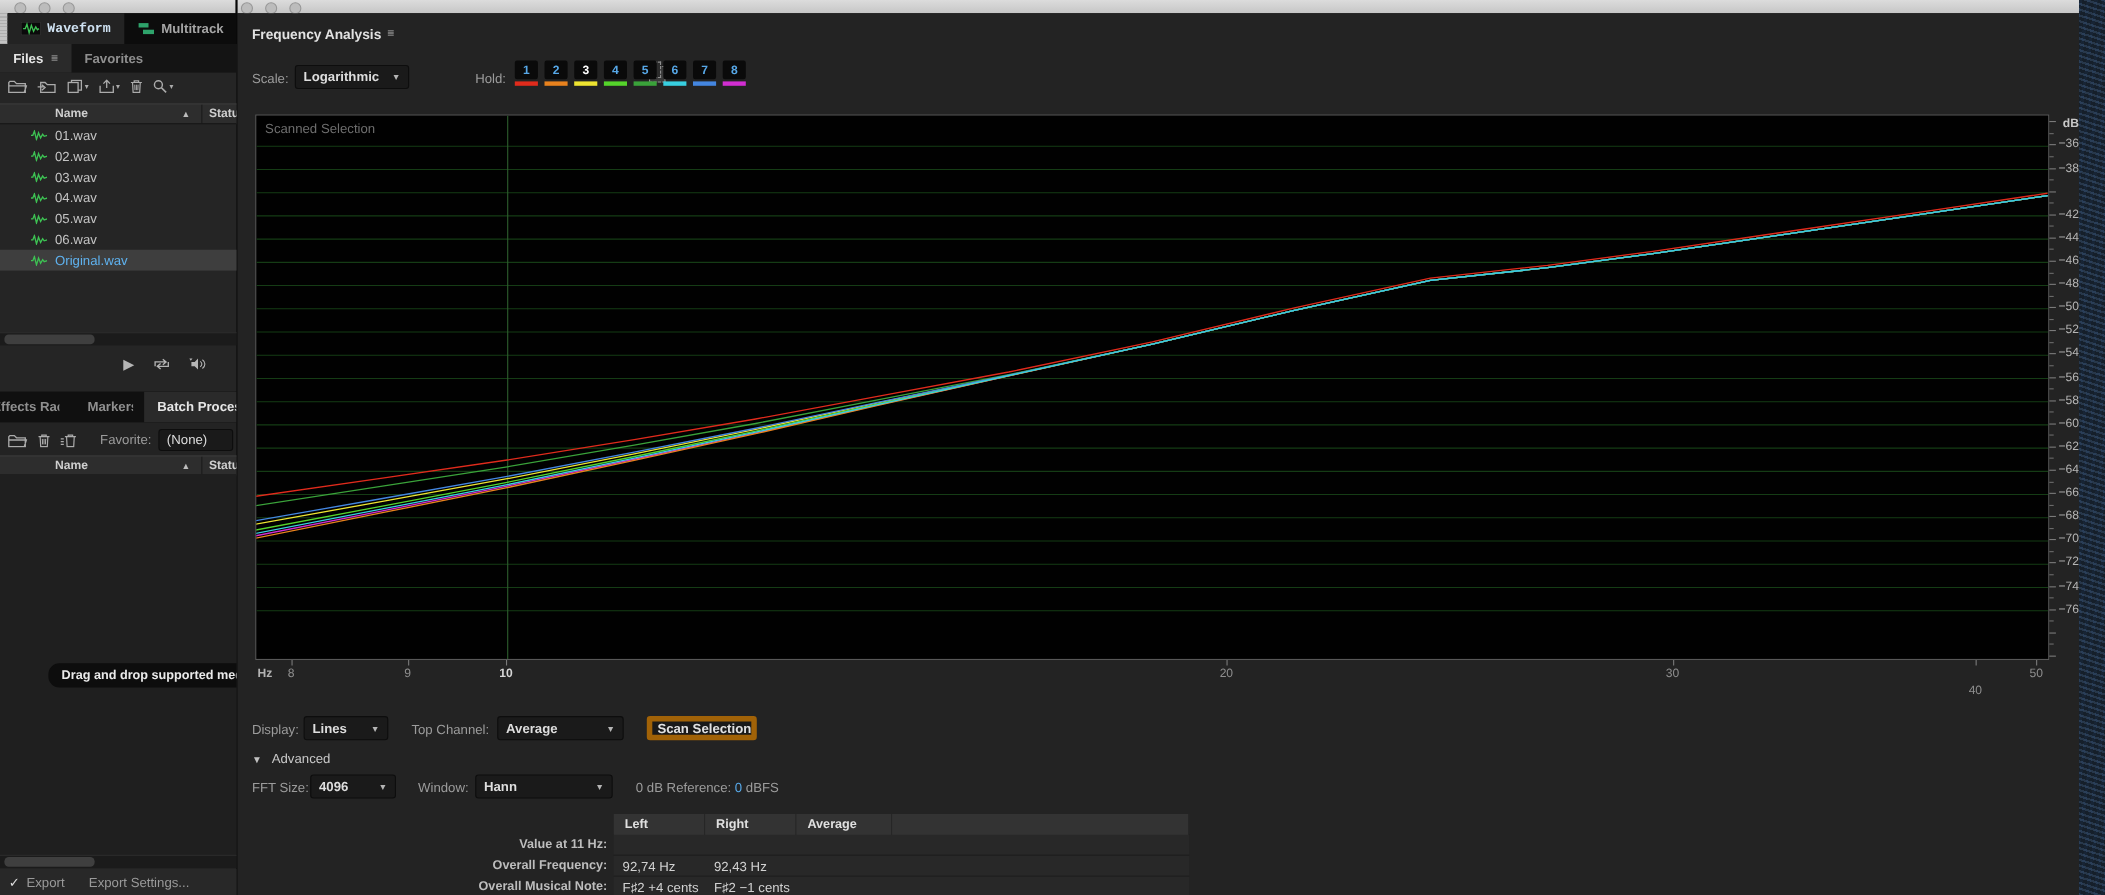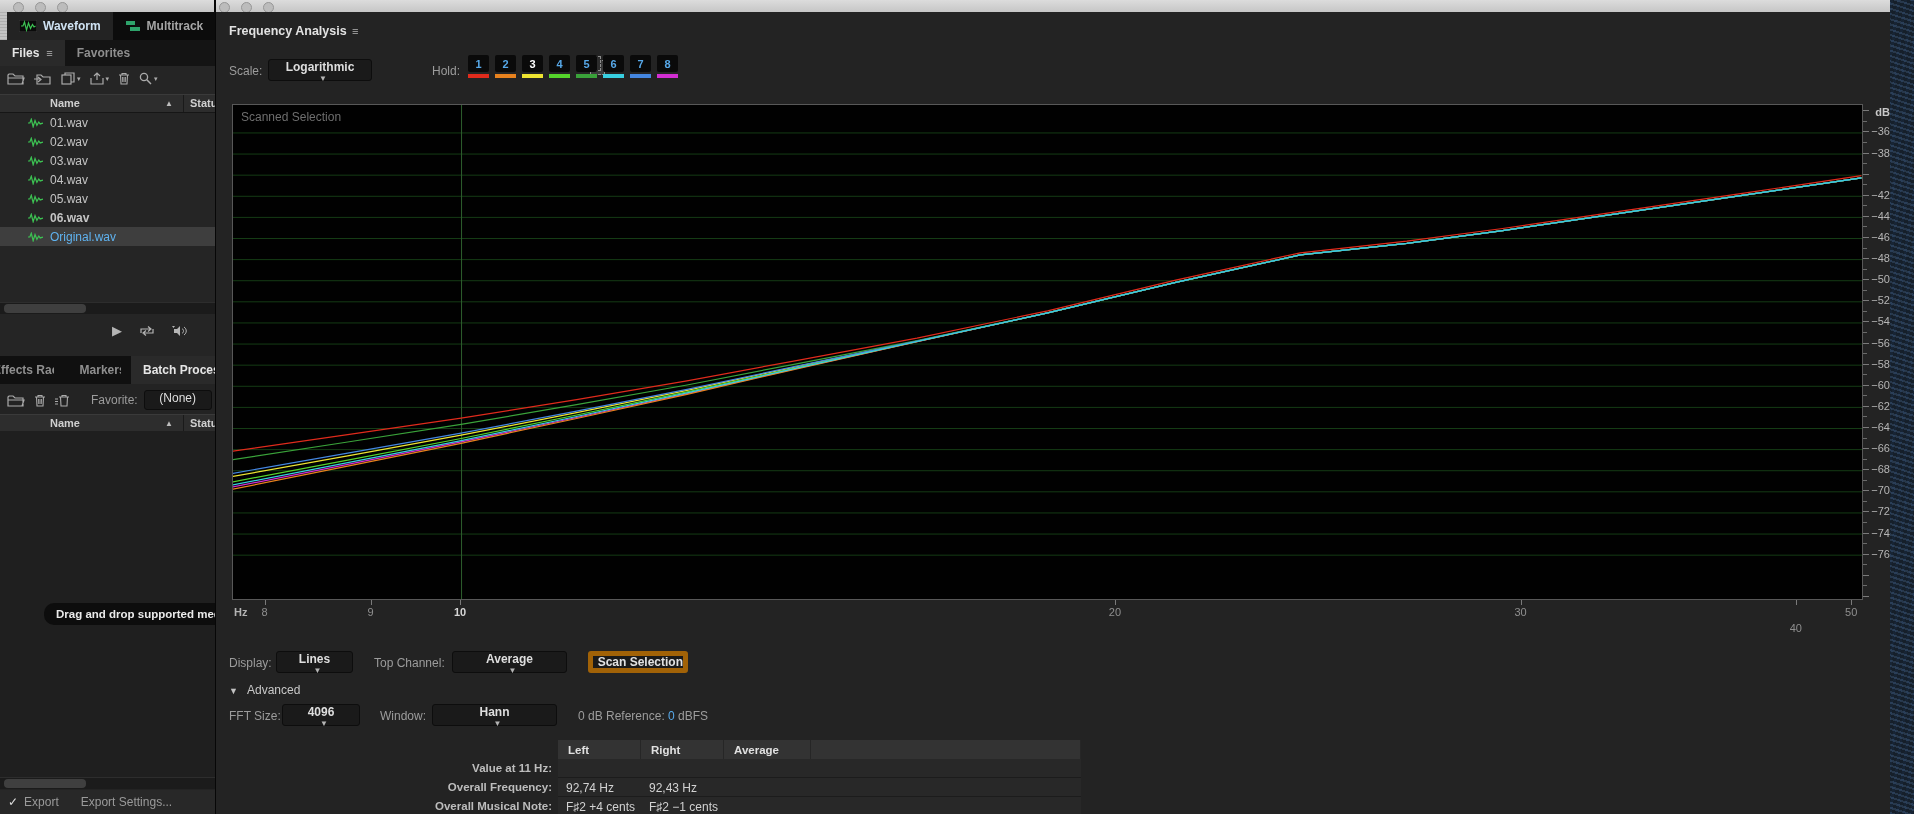--- a/index.html
+++ b/index.html
@@ -25,7 +25,7 @@
   #apptabs{left:7px;top:12px;width:208px;height:28px;background:#0c0c0c;display:flex;}
   .apptab{height:100%;display:flex;align-items:center;gap:6px;padding:0 12px;
           color:#a5a5a5;font-size:12px;font-weight:bold;white-space:nowrap;}
-  .apptab.active{background:#232323;color:#cfe2f2;}
+  .apptab.active{background:#232323;color:#cfe2f2;font-family:Liberation Mono, monospace;}
   #filespanel{left:0;top:40px;width:215px;height:316px;background:#252525;}
   .ptabrow{position:absolute;left:0;top:0;width:100%;height:26px;background:#141414;display:flex;}
   .ptab{height:100%;display:flex;align-items:center;gap:7px;padding:0 12px;color:#8f8f8f;

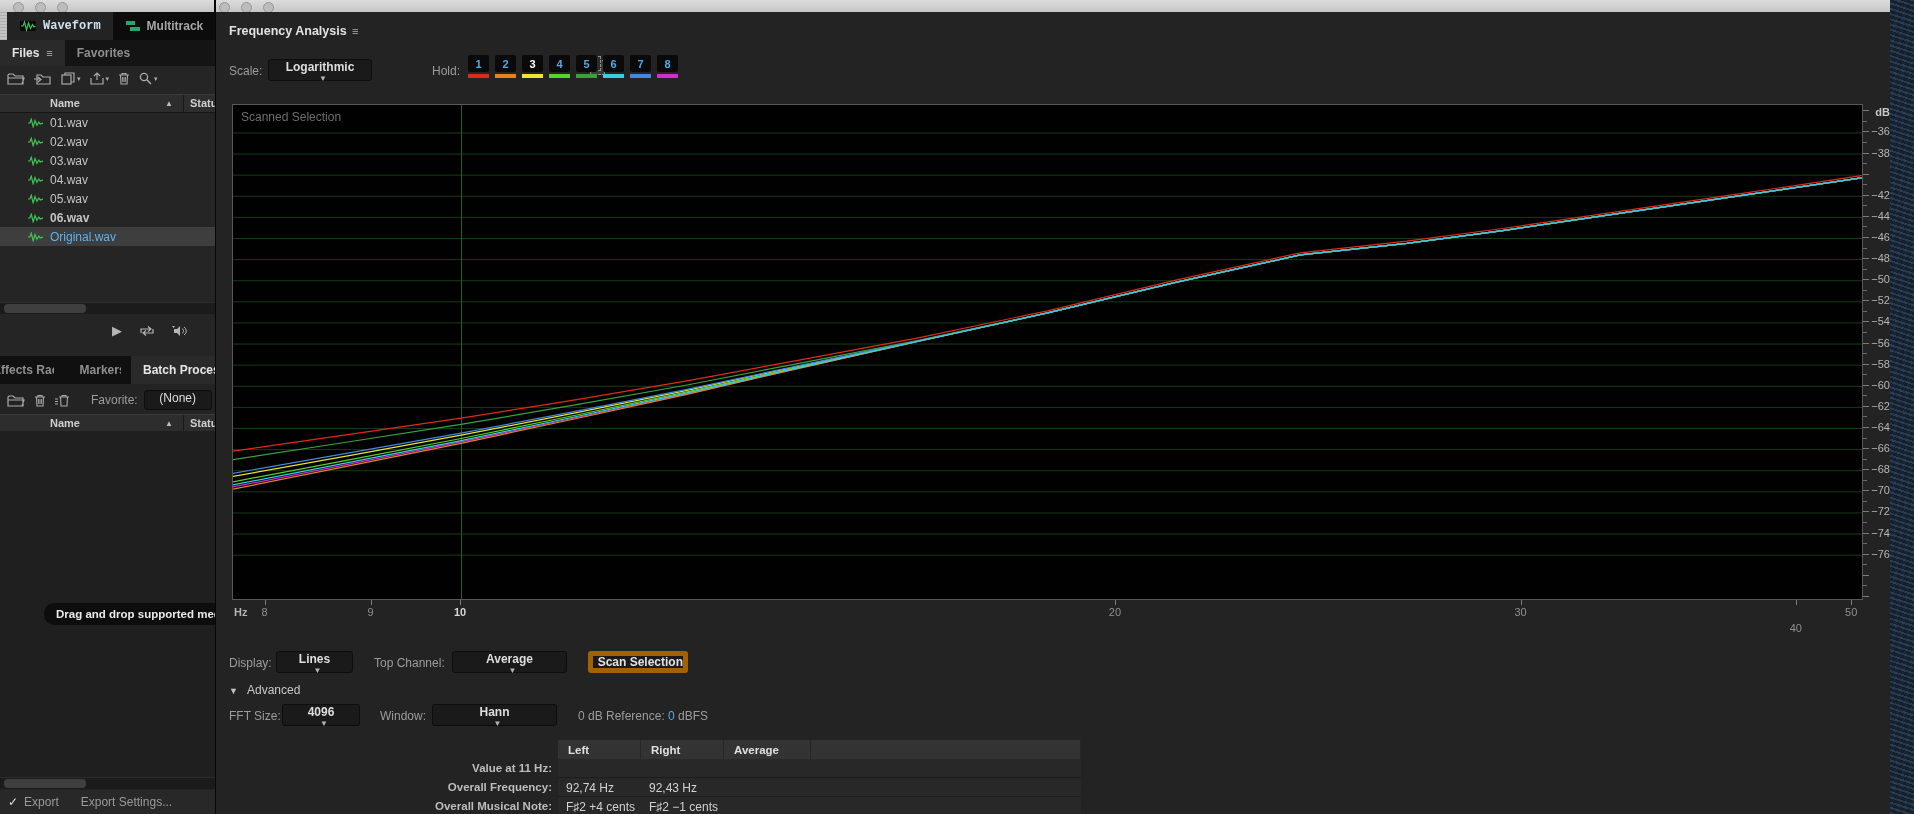--- a/index.html
+++ b/index.html
@@ -10,7 +10,7 @@
   .lbl{color:#9c9c9c;font-size:12px;}
   .dd{background:#1a1a1a;border:1px solid #0d0d0d;border-radius:3px;
       color:#dedede;font-size:12px;font-weight:bold;display:flex;
-      align-items:center;justify-content:space-between;padding:0 7px;box-sizing:border-box;flex-direction:column;}
+      align-items:center;justify-content:space-between;padding:0 7px;box-sizing:border-box;}
   .dd .car{color:#b5b5b5;font-size:8px;margin-left:6px;}
   .btn{background:#1a1a1a;border:5px solid #a16207;border-radius:3px;color:#e2e2e2;
        font-size:12px;font-weight:bold;display:flex;align-items:center;justify-content:flex-end;box-sizing:border-box;}

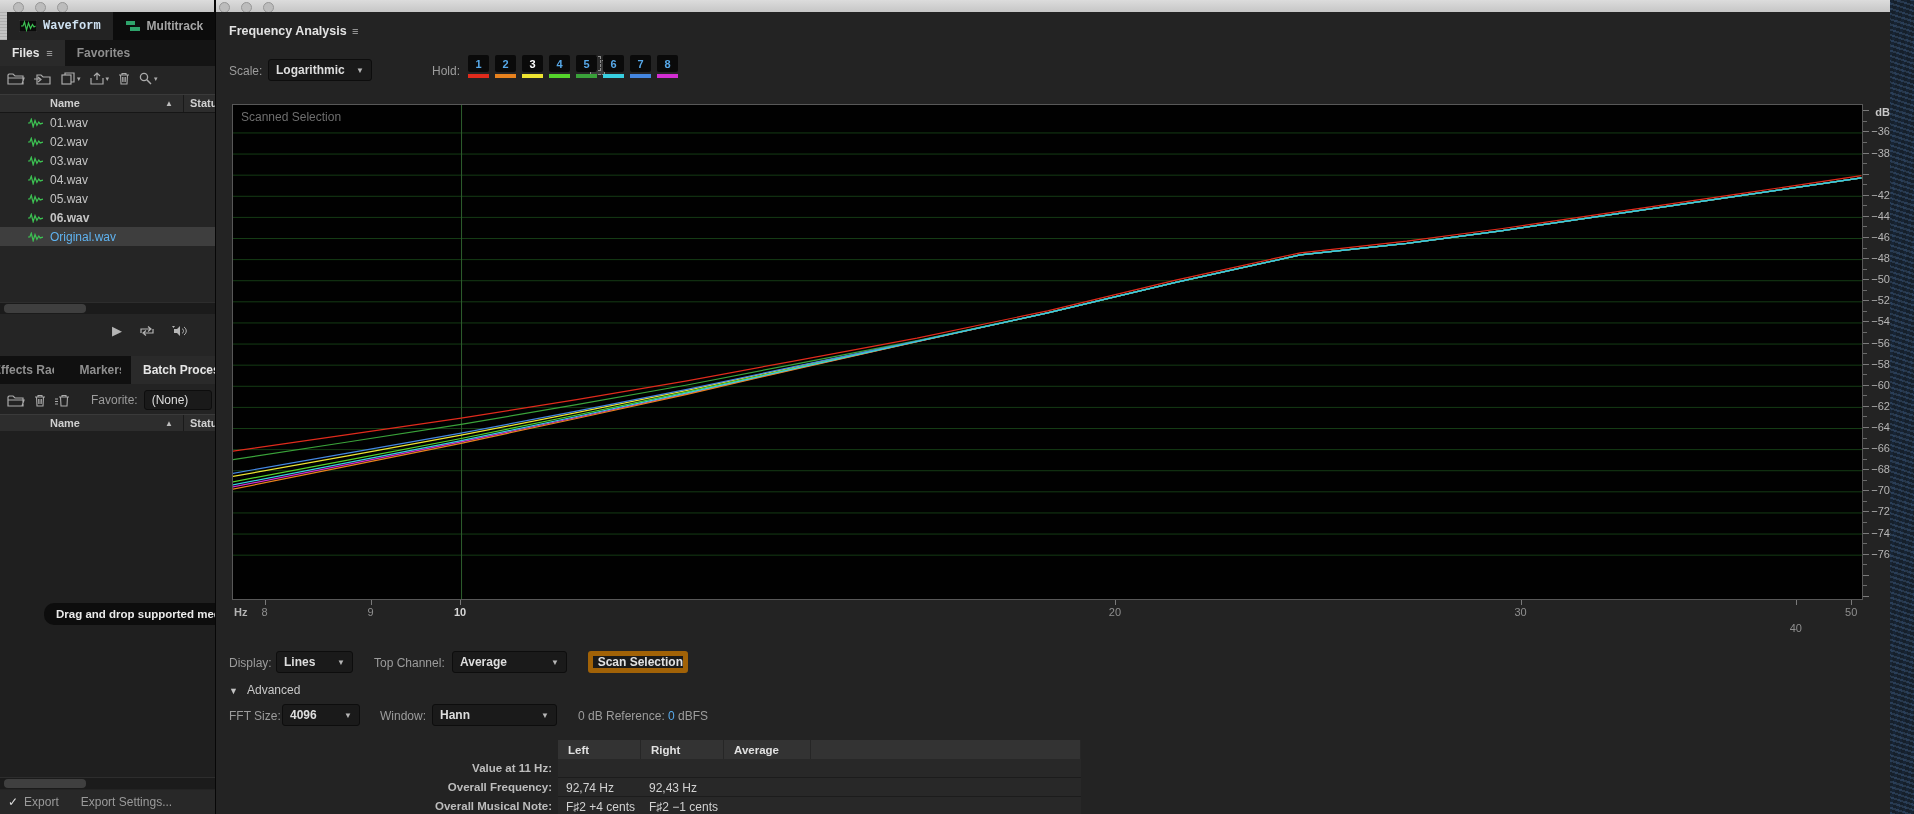--- a/index.html
+++ b/index.html
@@ -269,7 +269,7 @@
           </span>
           <span class="fn">05.wav</span>
         </div>
-        <div class="frow" style="top: 95px; font-weight: bold;">
+        <div class="frow" style="top: 95px;">
           <span class="wic">
             <svg class="icon" width="15" height="10">
               <use href="#sym-wave"></use>

